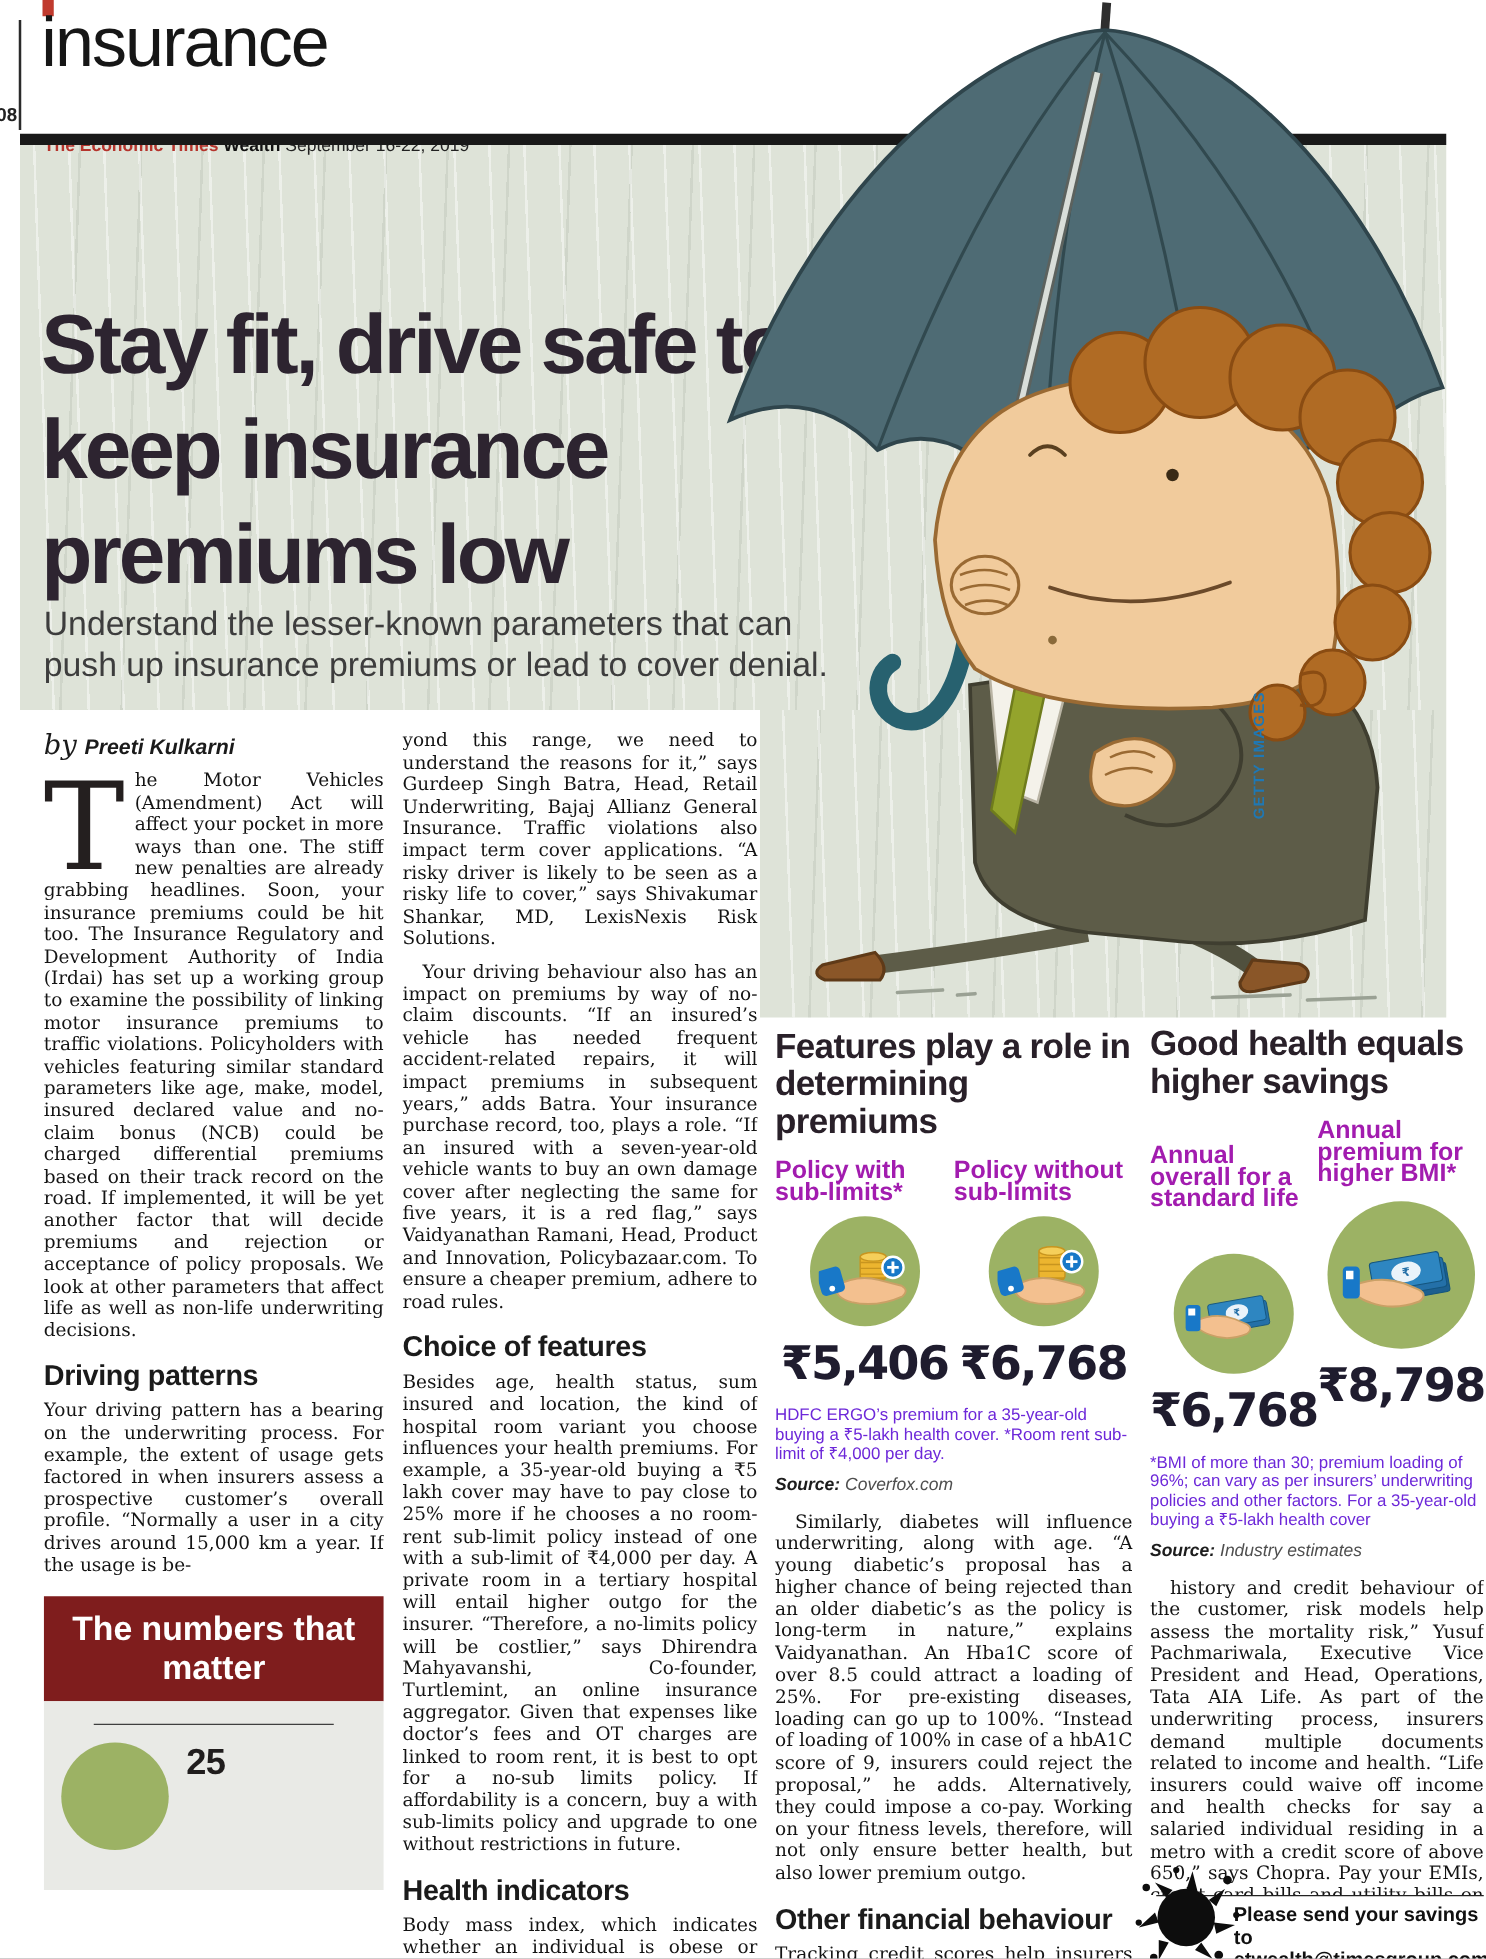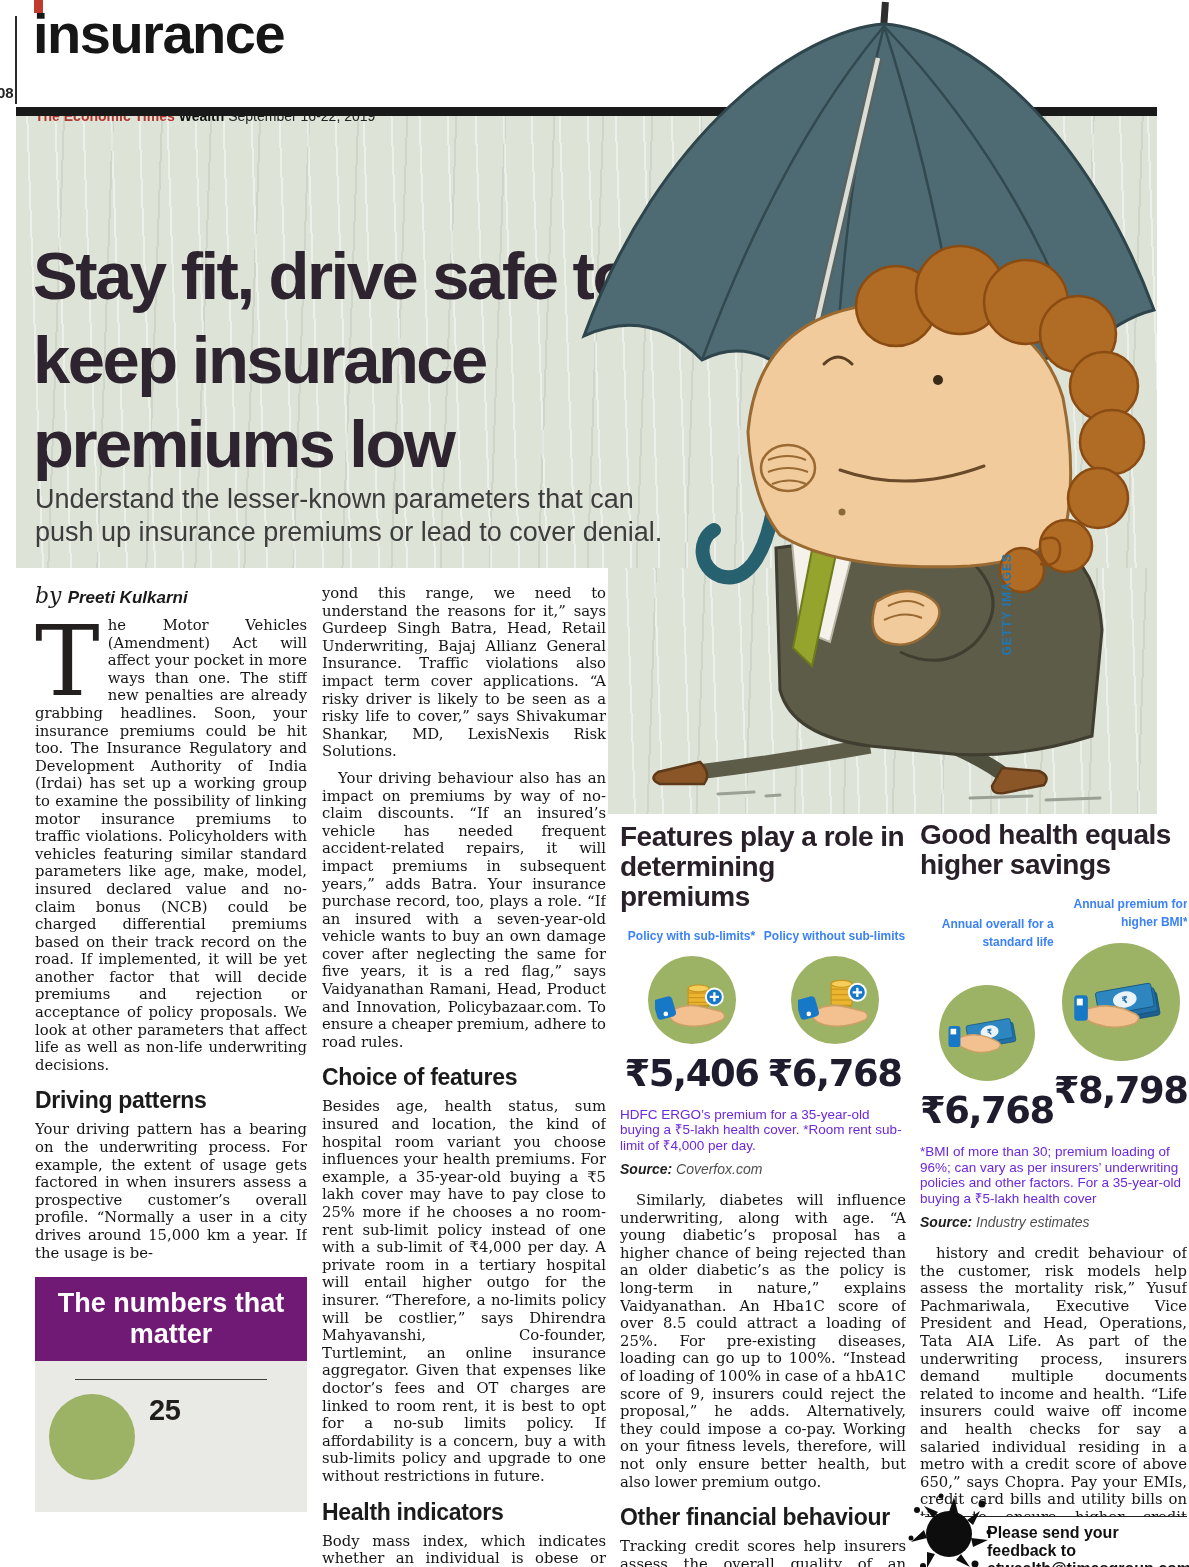--- a/index.html
+++ b/index.html
@@ -19,7 +19,7 @@
   .pgnum{left:-3px;top:84px;font-size:15px;font-weight:bold;color:#222;}
   .vrule{left:15px;top:16px;width:2px;height:88px;background:#2a2a2a;}
   .corner-mark{left:34px;top:0;width:9px;height:13px;background:#c03a2e;}
-  .section-title{left:33px;top:4px;font-size:56px;font-weight:bold;letter-spacing:-1.5px;color:#161616;line-height:60px;}
+  .section-title{left:33px;top:4px;font-size:56px;font-weight:normal;letter-spacing:-1.5px;color:#161616;line-height:60px;}
   .mast-line{left:35px;top:84px;font-size:14px;color:#222;margin-top:24px;}
   .mast-paper{color:#b5342c;font-weight:bold;}
   .mast-brand{font-weight:bold;color:#111;}

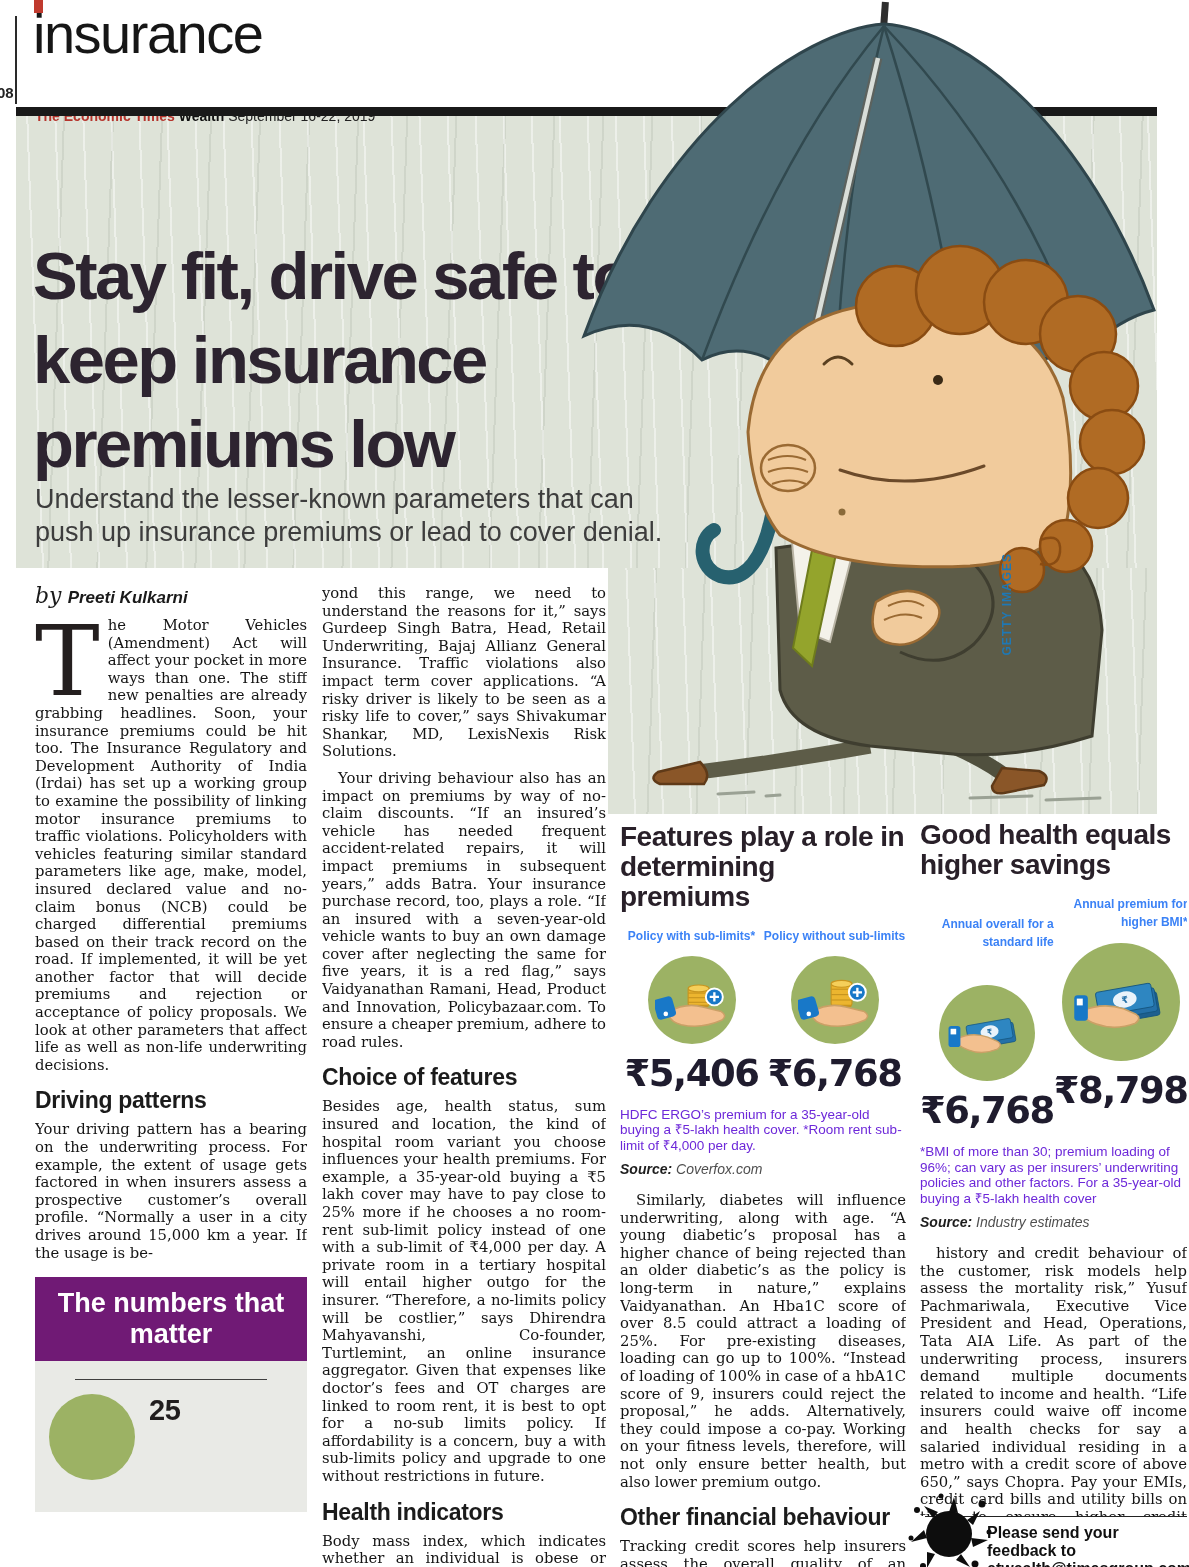--- a/index.html
+++ b/index.html
@@ -54,7 +54,7 @@
 
   .duo{display:flex;}
   .cell{flex:1;display:flex;flex-direction:column;align-items:center;}
-  .cell-label{font-size:12px;font-weight:bold;text-align:right;line-height:17.5px;color:#3b82f6;margin-bottom:10px;}
+  .cell-label{font-size:20px;font-weight:bold;text-align:left;line-height:17.5px;color:#a21caf;margin-bottom:10px;}
   .cell-label.low{margin-top:20px;}
   .circle-slot{height:120px;display:flex;align-items:flex-end;justify-content:center;}
   .gcircle{border-radius:50%;background:#9cb264;display:flex;align-items:center;justify-content:center;}

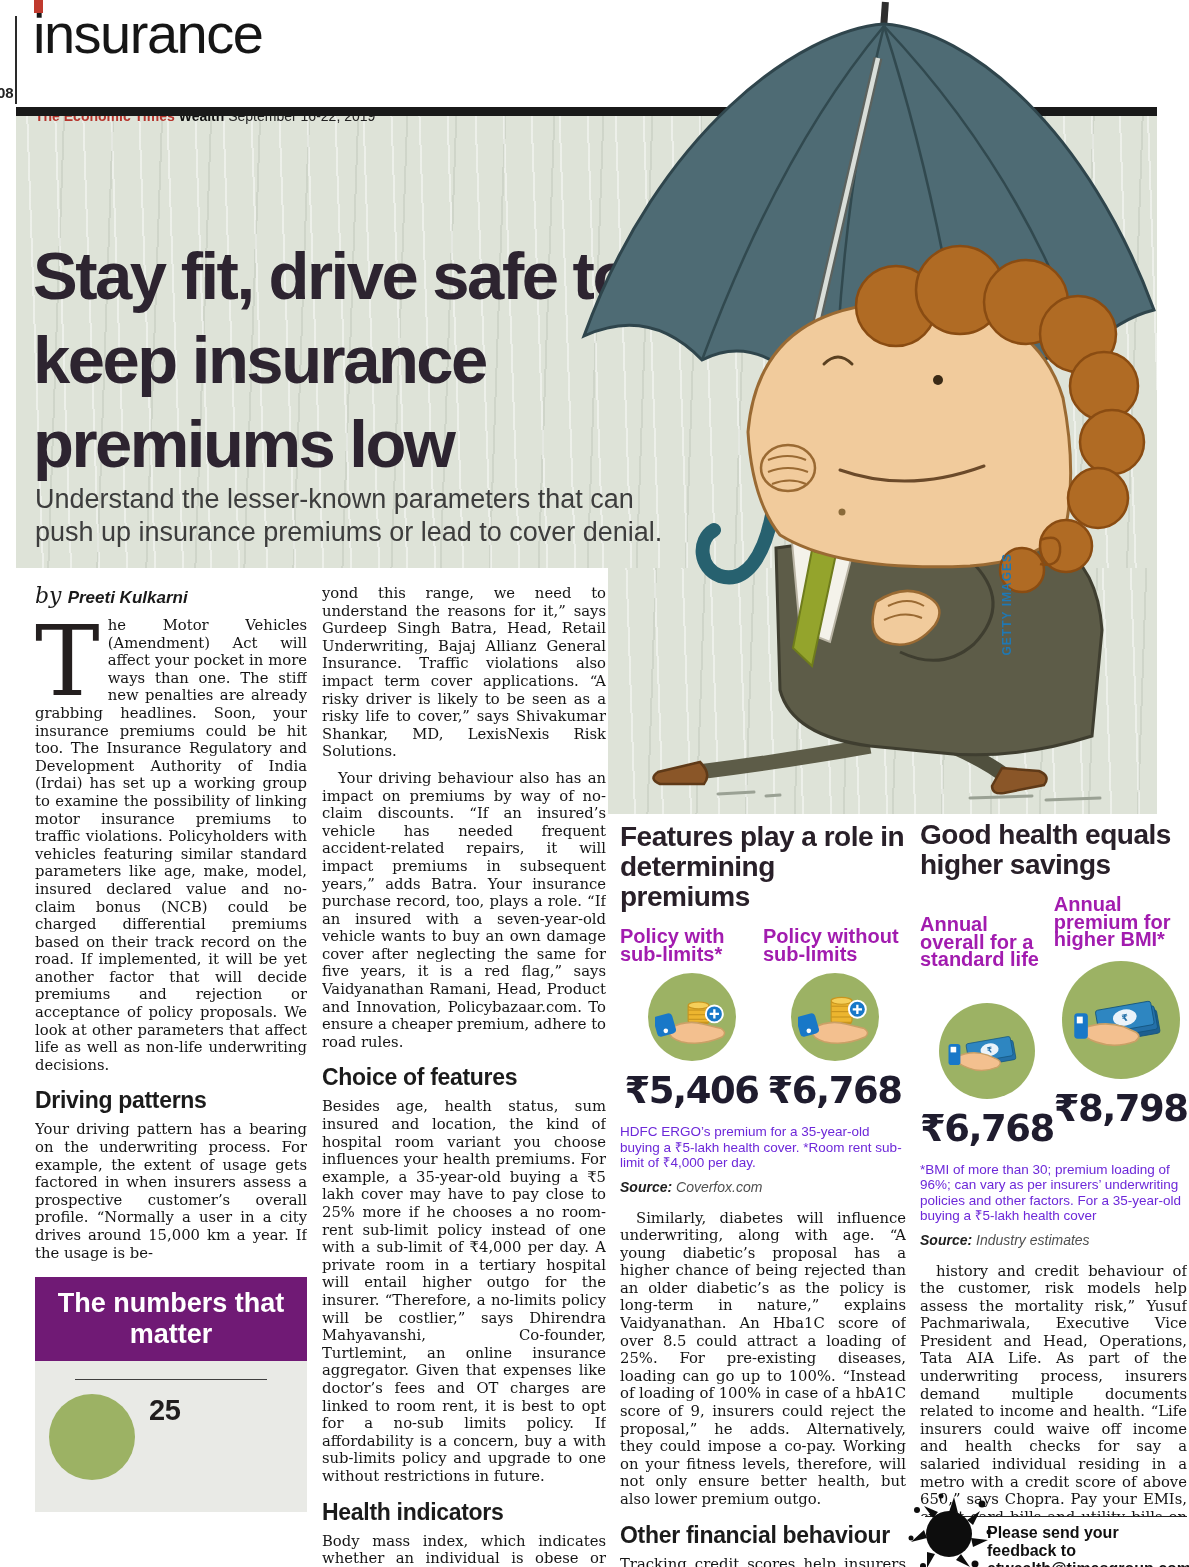--- a/index.html
+++ b/index.html
@@ -69,7 +69,7 @@
 
   
   .numbox{margin-top:16px;}
-  .numbox-head{background:#701a75;color:#fff;font-size:27px;line-height:31px;font-weight:bold;
+  .numbox-head{background:#7f1d1d;color:#fff;font-size:27px;line-height:31px;font-weight:bold;
                text-align:center;padding:11px 16px;}
   .numbox-body{background:#e9eae6;padding:16px 12px 20px;}
   .numrow{display:flex;align-items:flex-start;gap:14px;padding:12px 2px;}

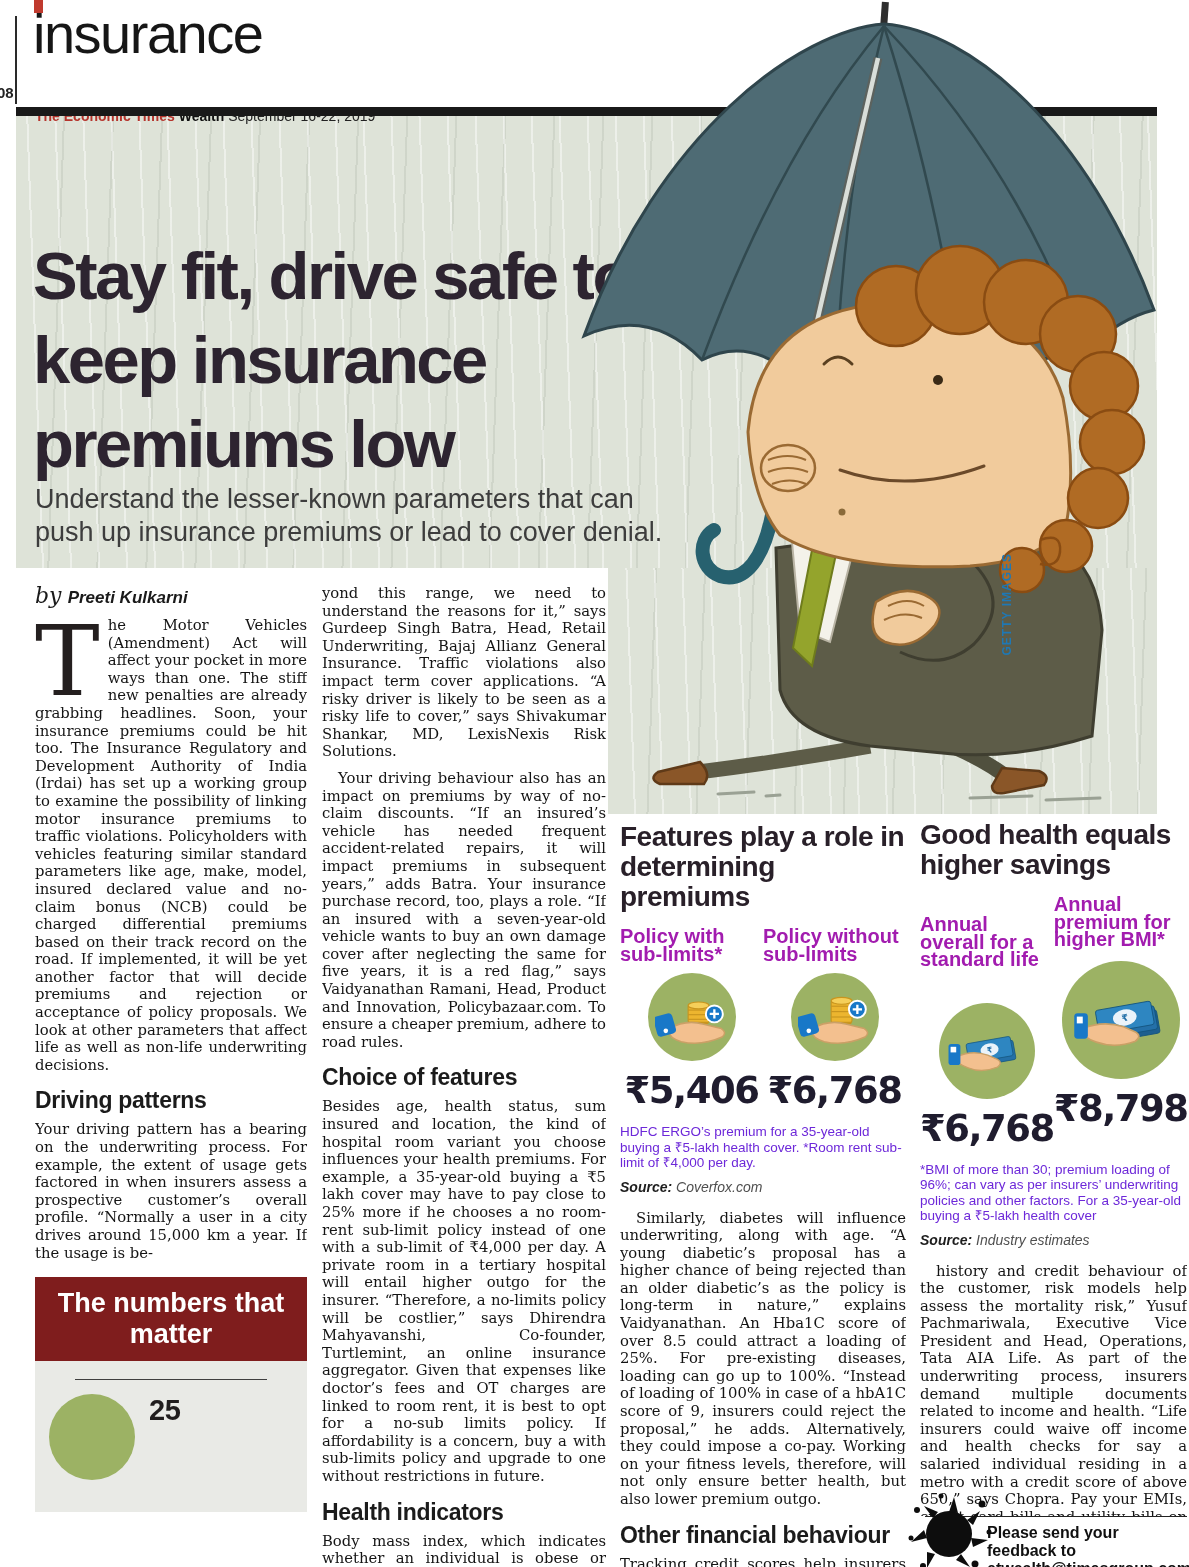--- a/index.html
+++ b/index.html
@@ -306,7 +306,7 @@
   </div>
 
   <div class="abs feedback">
-    <div class="fb1">Please send your feedback to</div>
+    <div class="fb1">Please send your savings to</div>
     <div class="fb2">etwealth@timesgroup.com</div>
   </div>
   <svg class="abs splat" viewBox="0 0 92 92">

